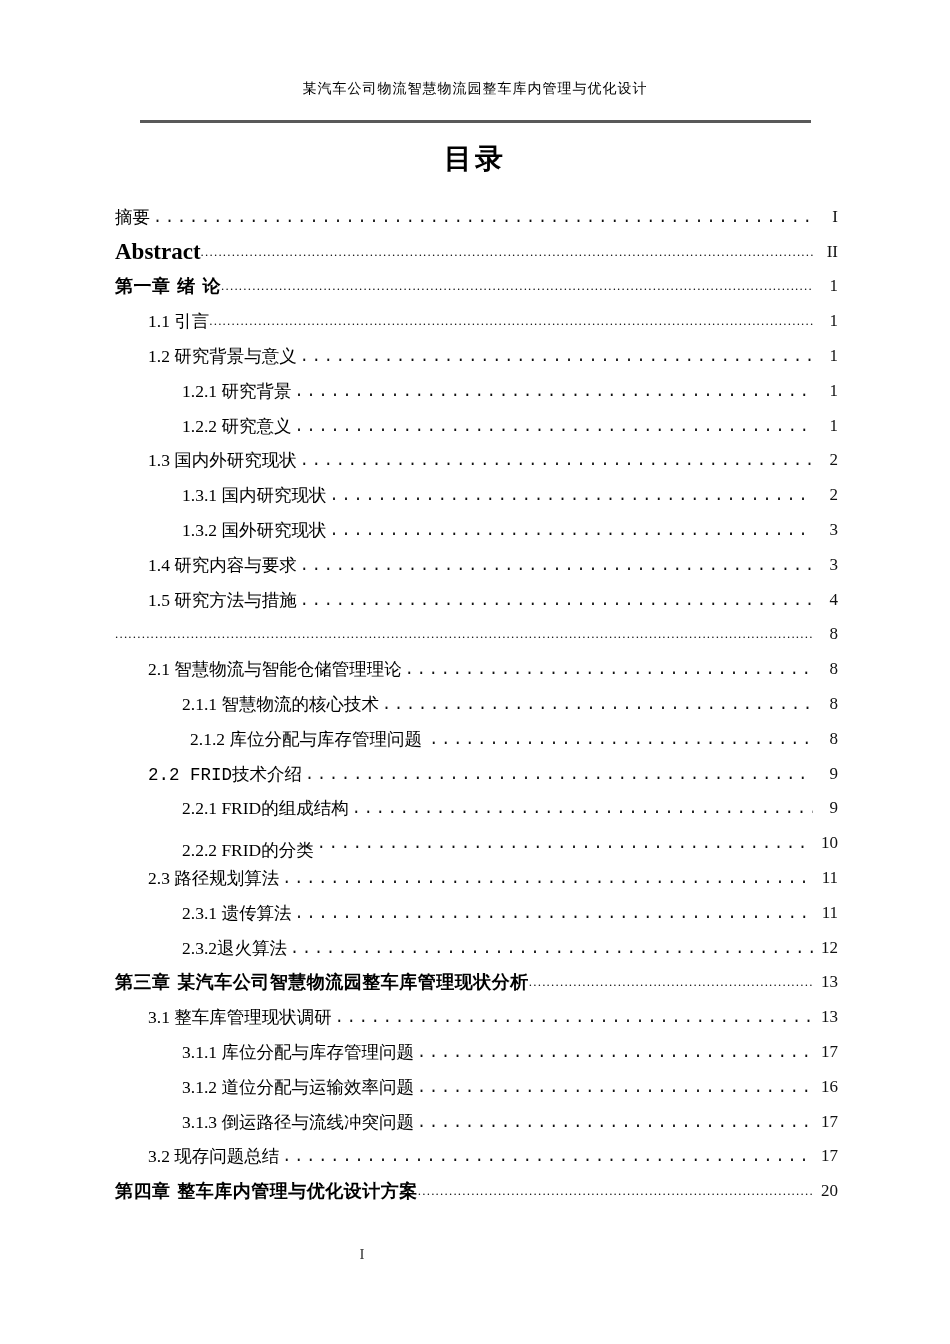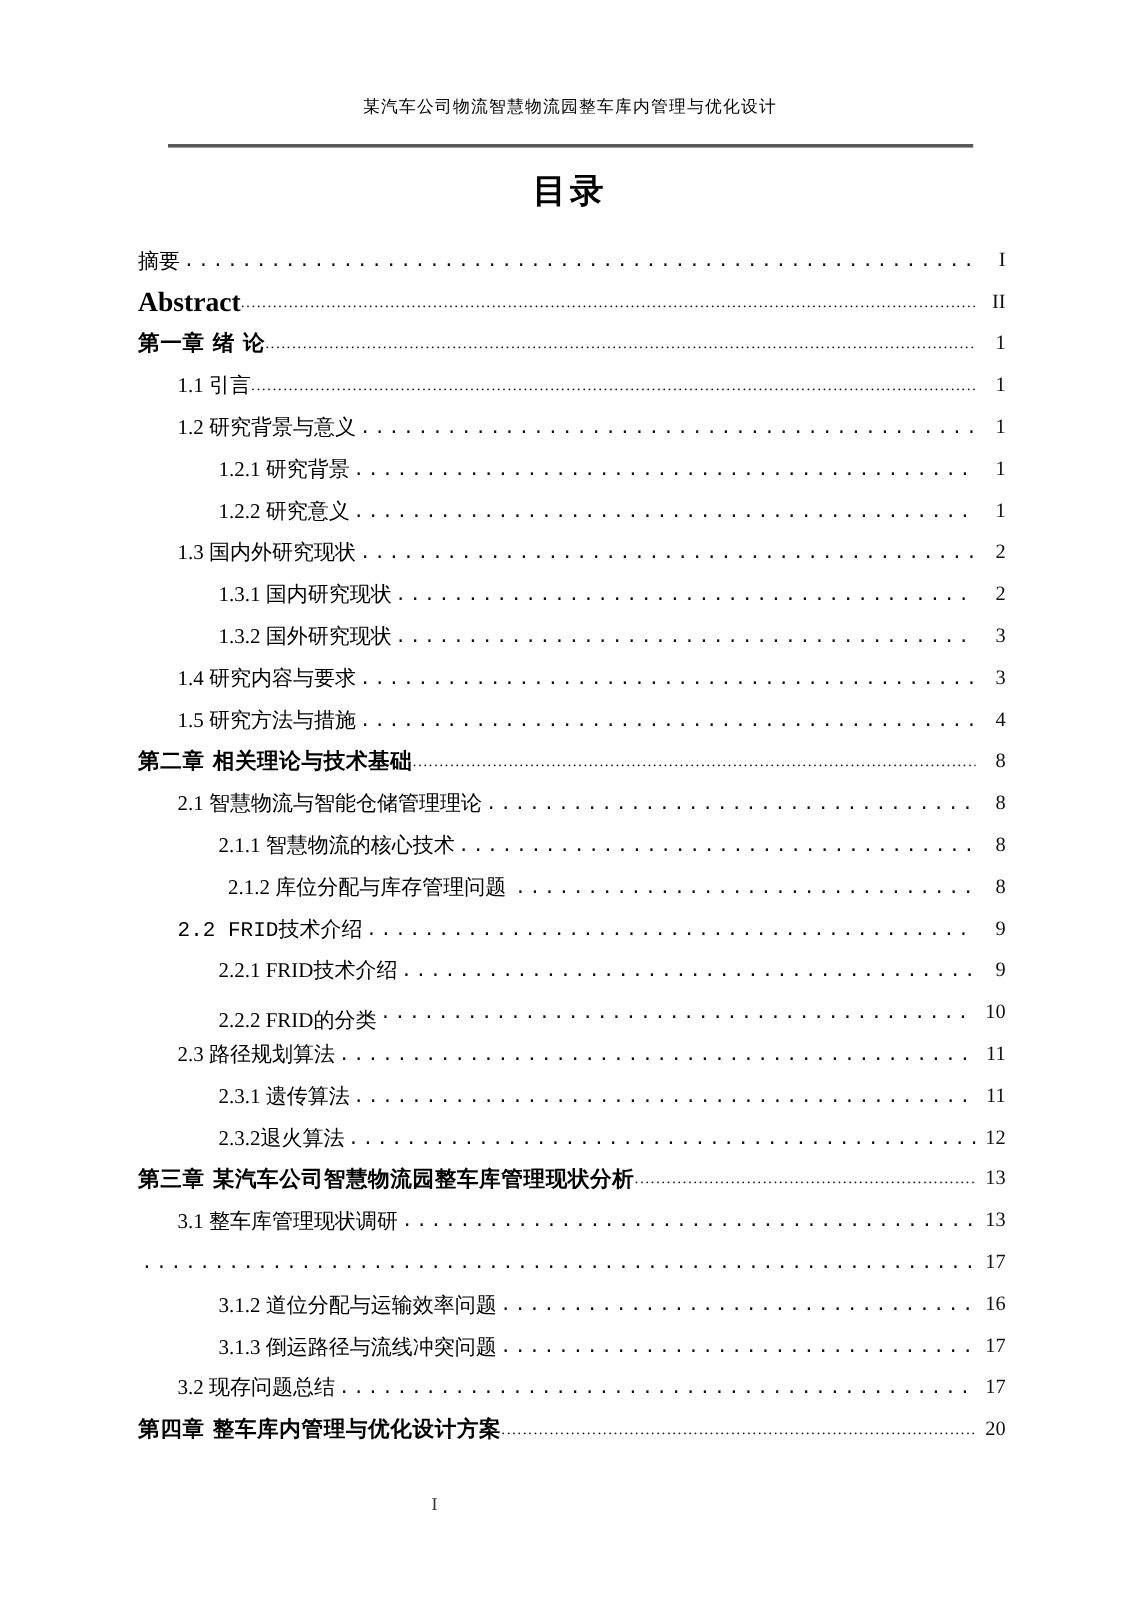--- a/index.html
+++ b/index.html
@@ -118,7 +118,6 @@
         <span class="toc-page">4</span>
       </div>
       <div class="toc-row chapter">
-        <span class="toc-label" style="padding-left: 0px;">第二章 相关理论与技术基础</span>
         <span class="toc-leader dense">................................................................................................................................................................................................................................................................................................................................</span>
         <span class="toc-page">8</span>
       </div>

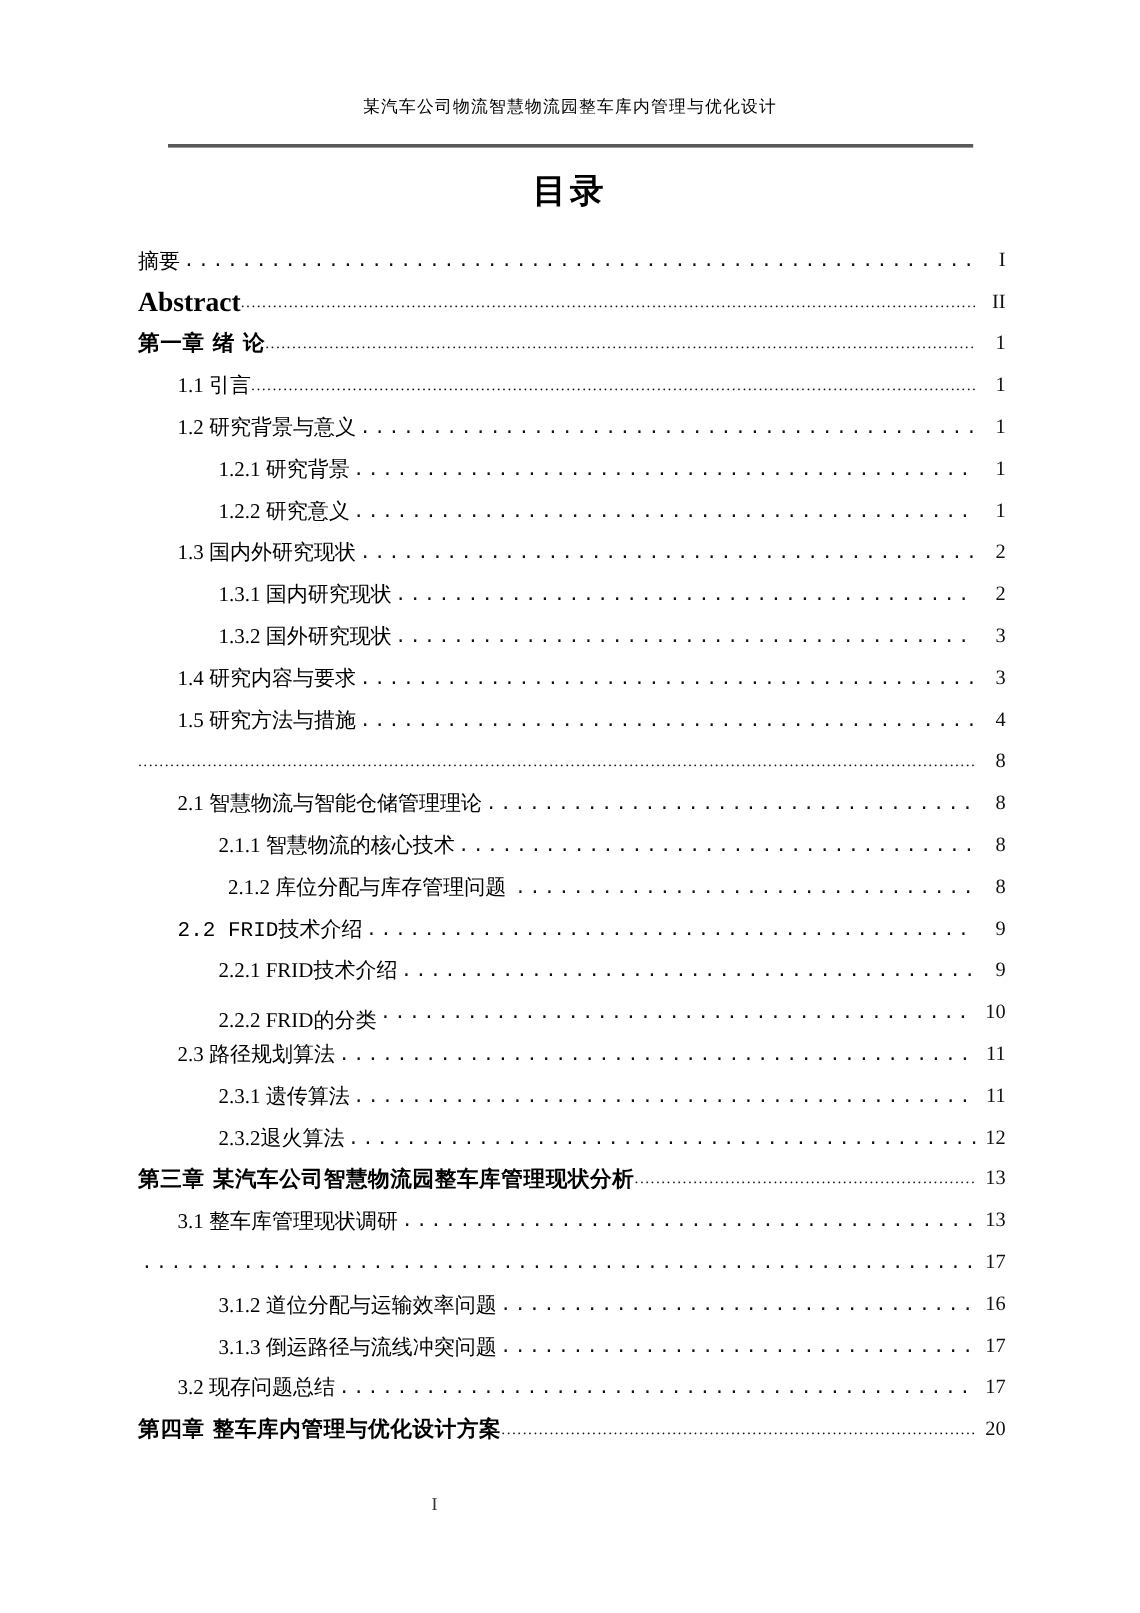--- a/index.html
+++ b/index.html
@@ -142,7 +142,7 @@
         <span class="toc-page">9</span>
       </div>
       <div class="toc-row plain">
-        <span class="toc-label" style="padding-left: 67px;">2.2.1 FRID技术介绍</span>
+        <span class="toc-label" style="padding-left: 67px;">2.2.1 FRID的组成结构</span>
         <span class="toc-leader spaced">................................................................................................................................................................</span>
         <span class="toc-page">9</span>
       </div>

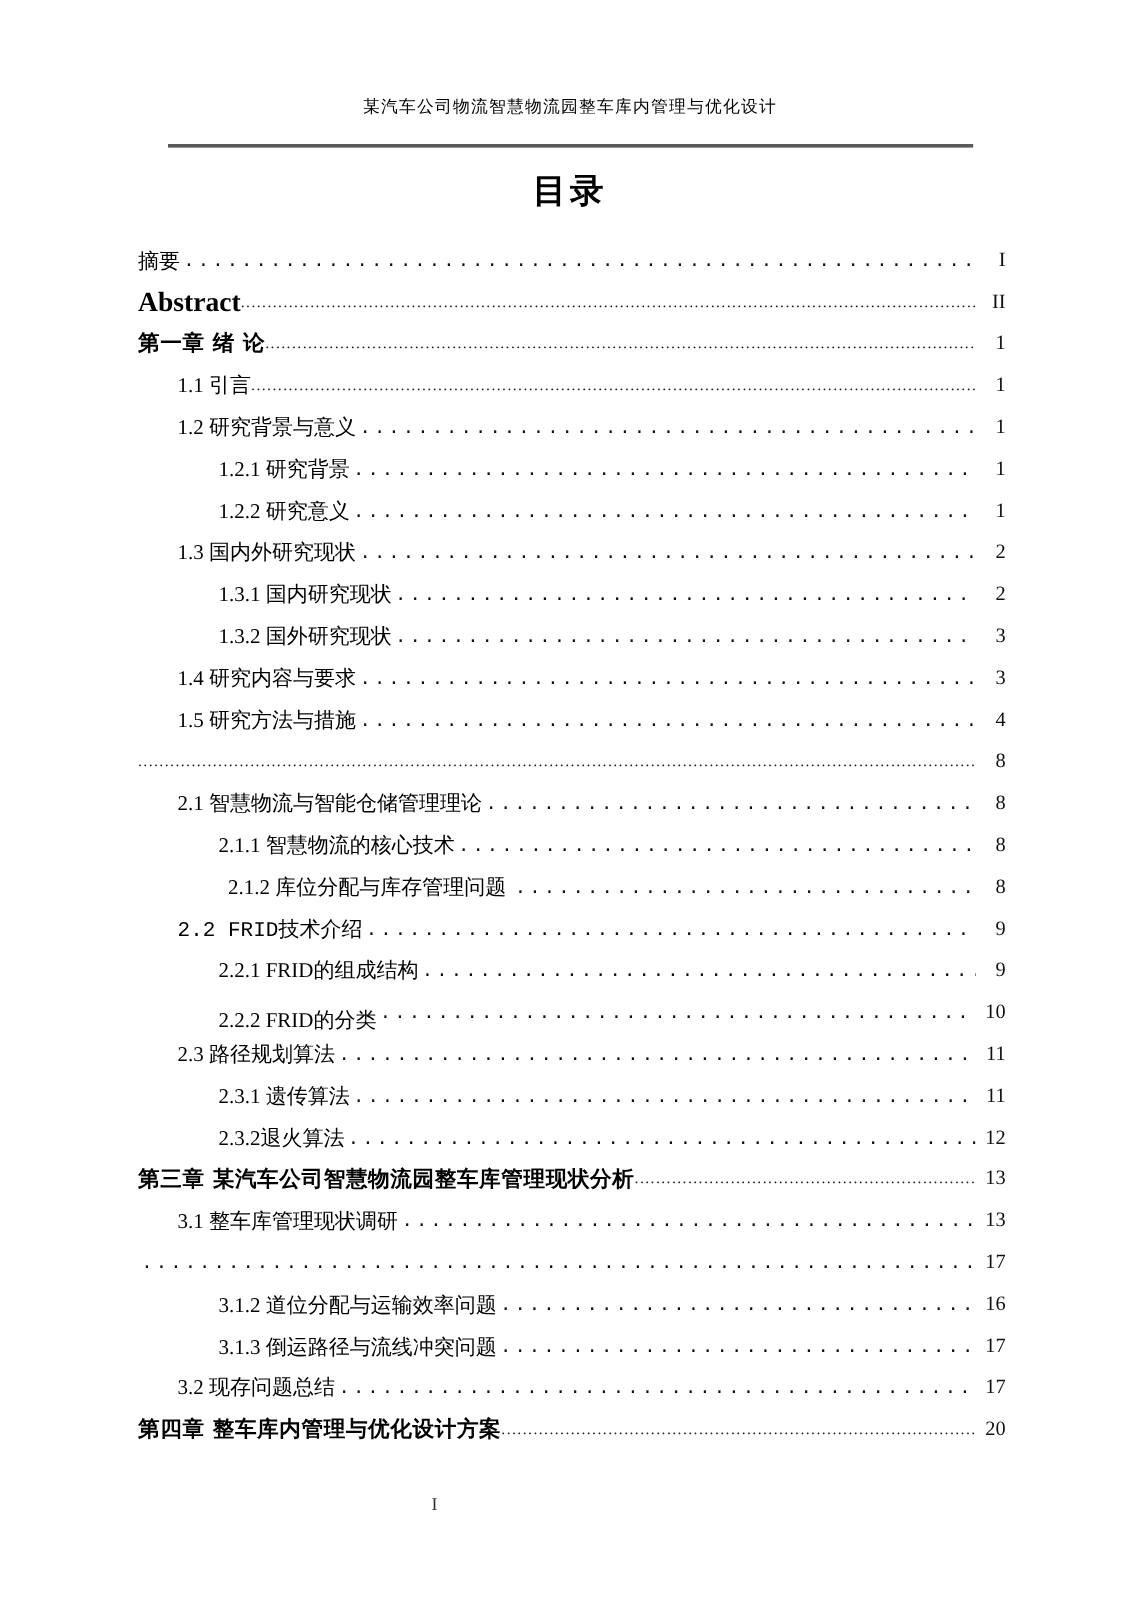--- a/index.html
+++ b/index.html
@@ -177,6 +177,7 @@
         <span class="toc-page">13</span>
       </div>
       <div class="toc-row plain">
+        <span class="toc-label" style="padding-left: 67px;">3.1.1 库位分配与库存管理问题</span>
         <span class="toc-leader spaced">................................................................................................................................................................</span>
         <span class="toc-page">17</span>
       </div>

